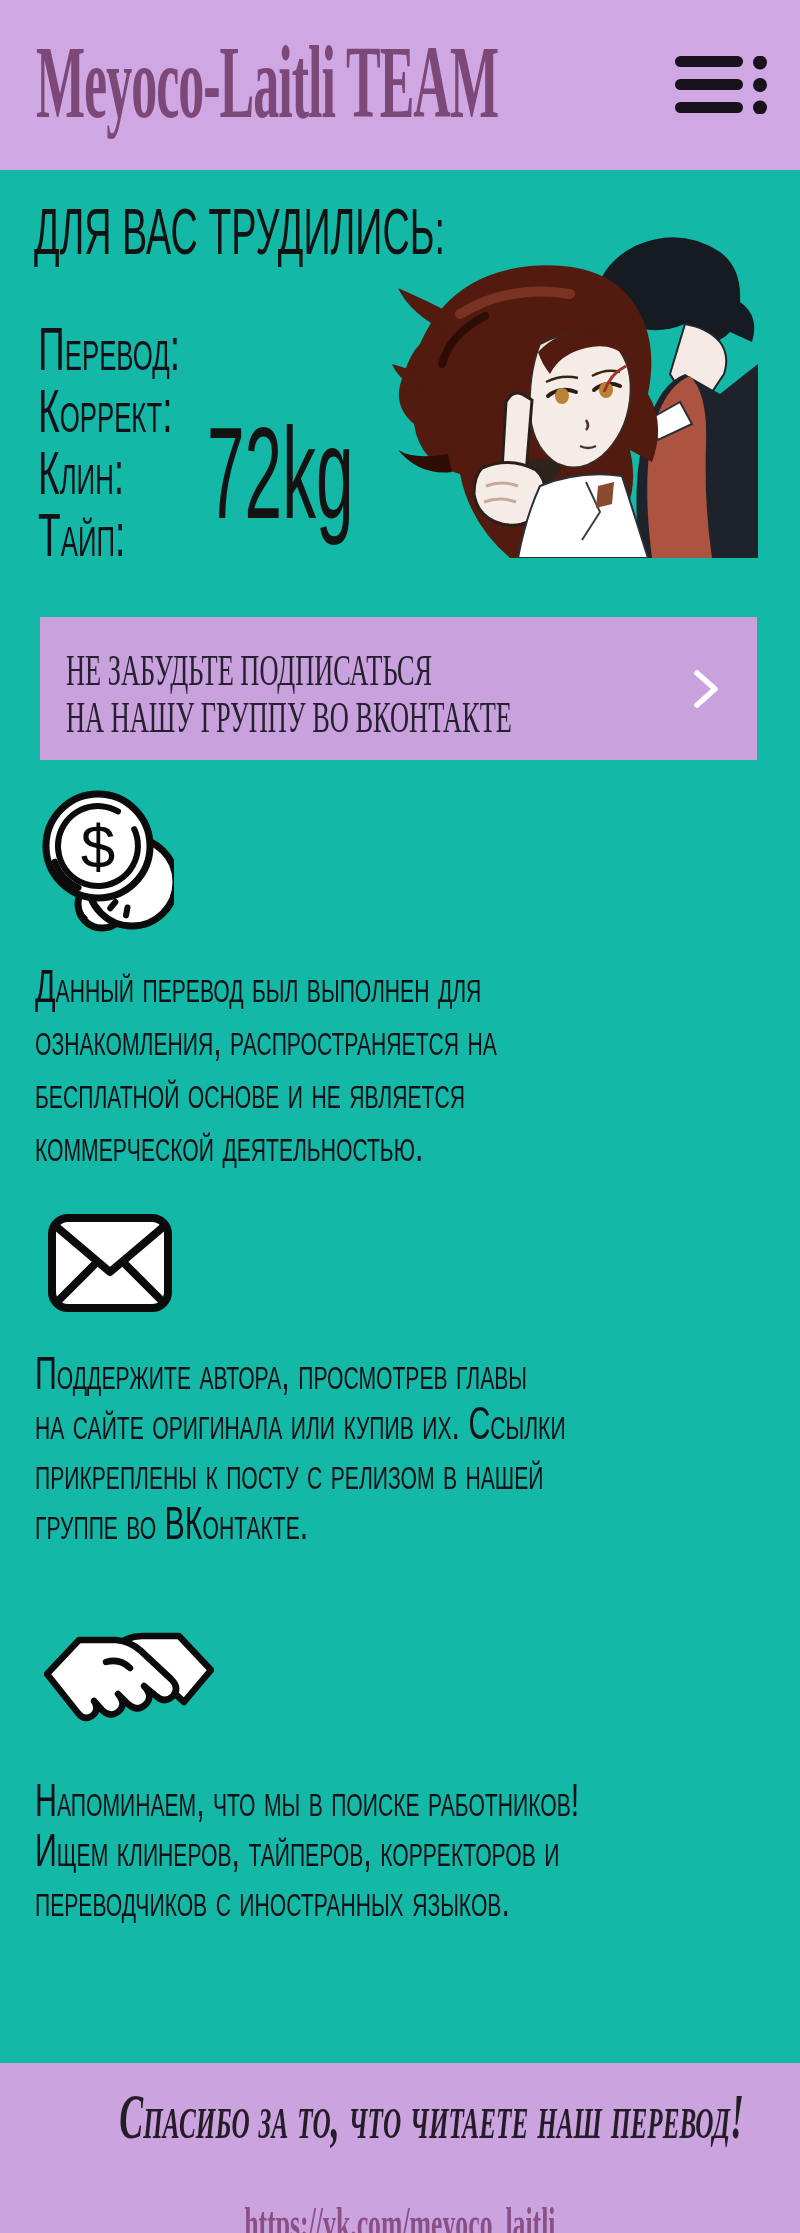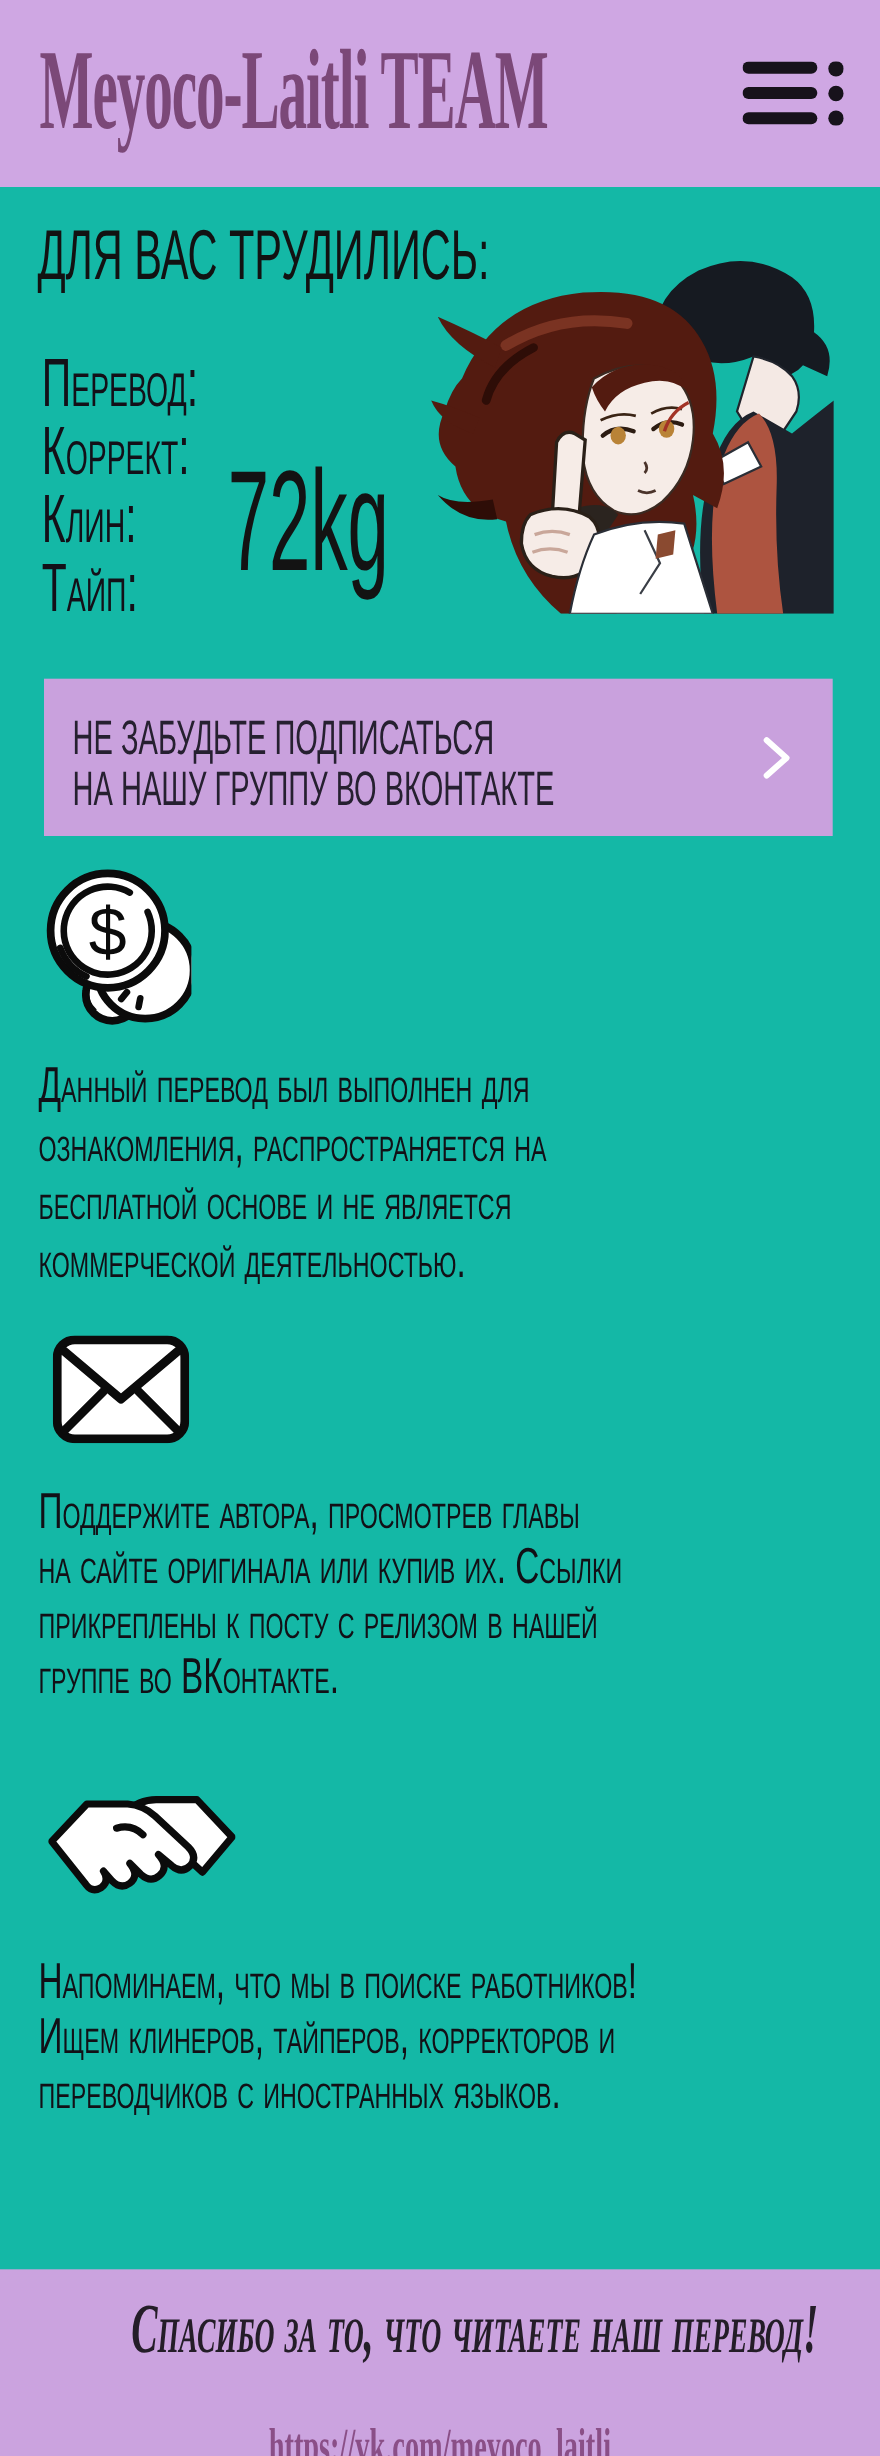--- a/index.html
+++ b/index.html
@@ -20,7 +20,7 @@
          transform:scaleX(.52);transform-origin:left top;white-space:nowrap;}
   .artwork{position:absolute;left:390px;top:224px;width:368px;height:334px;}
   
-  .banner{position:absolute;left:40px;top:617px;width:717px;height:143px;background:var(--banner_bg,#c9a1dd);cursor:pointer;}
+  .banner{position:absolute;left:40px;top:617px;width:717px;height:143px;background:var(--banner_bg,#c9a1dd);cursor:pointer;font-family:Liberation Serif, serif;}
   .banner-lines{position:absolute;left:26px;top:30px;font-size:44px;line-height:47px;color:#262030;
          transform:scaleX(.6);transform-origin:left top;white-space:nowrap;}
   .banner-chevron{position:absolute;right:36px;top:51px;width:30px;height:42px;}

